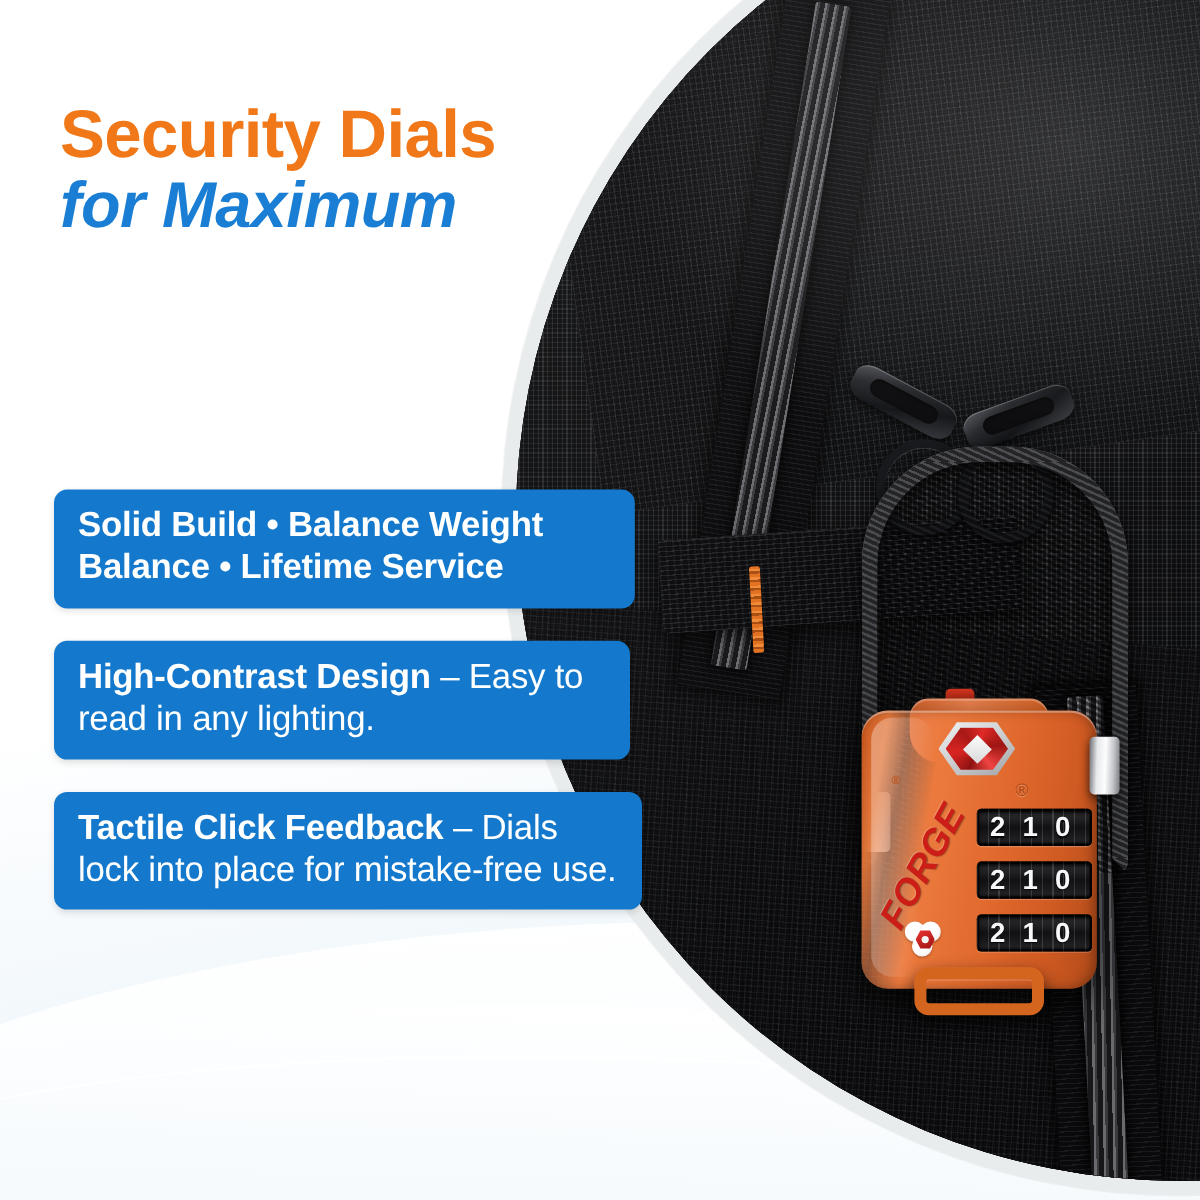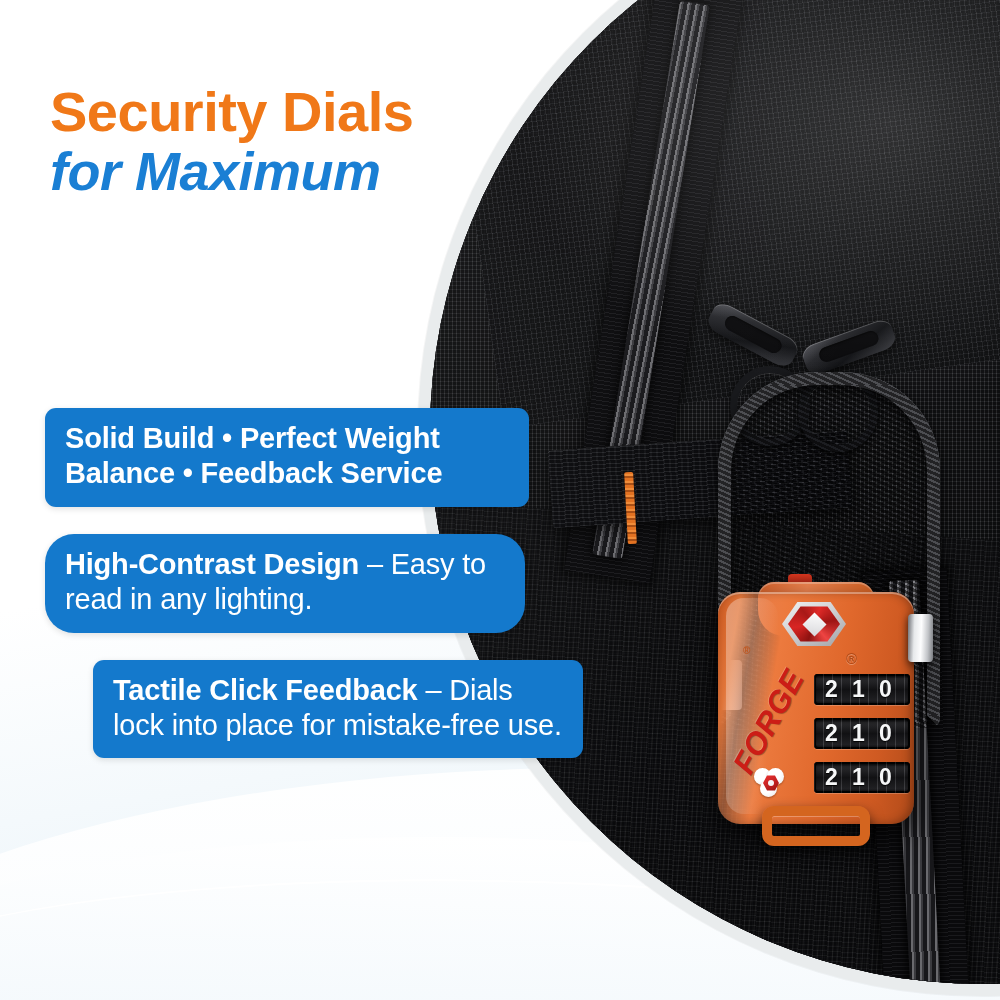--- a/index.html
+++ b/index.html
@@ -627,7 +627,7 @@
 
   <div class="features">
     <div class="feature f1 all-bold">
-      <span class="lead">Solid Build • Perfect Weight Balance • Feedback Service</span><span class="rest"></span>
+      <span class="lead">Solid Build • Balance Weight Balance • Lifetime Service</span><span class="rest"></span>
     </div>
     <div class="feature f2">
       <span class="lead">High-Contrast Design</span><span class="rest"> – Easy to read in any lighting.</span>

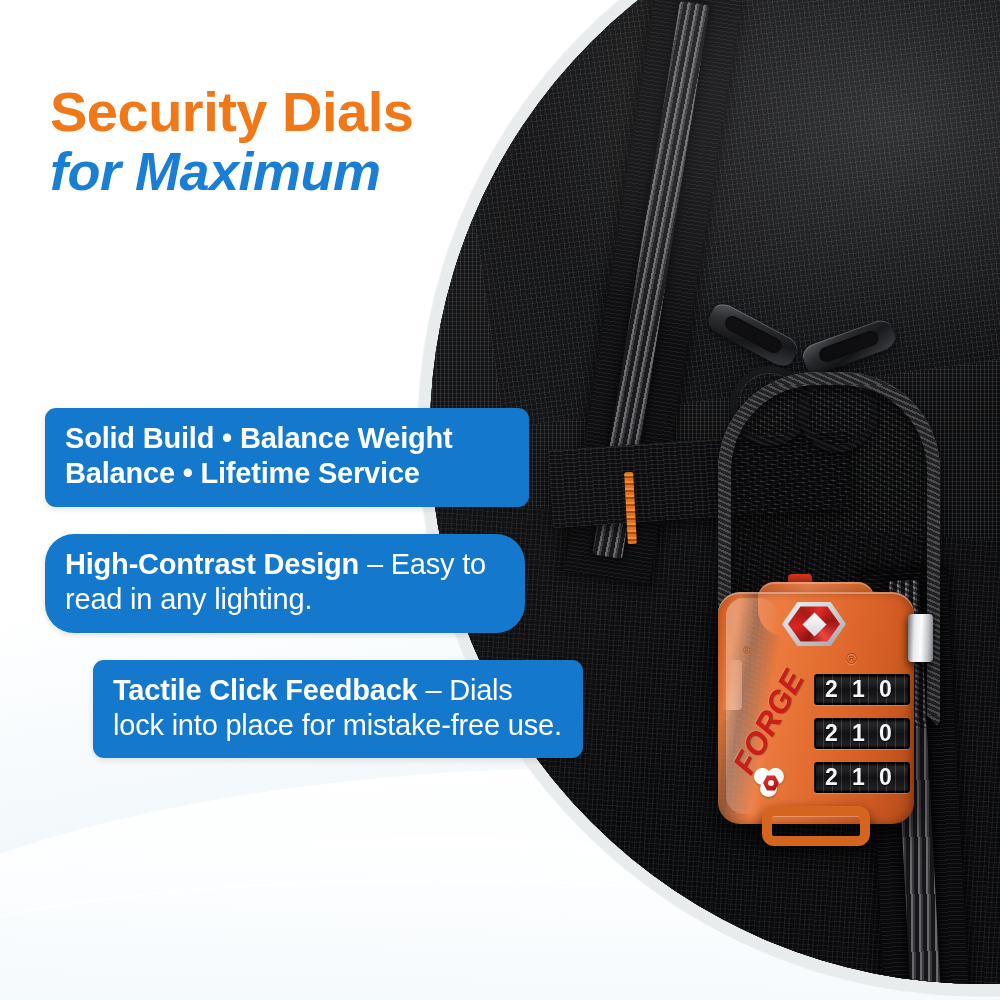--- a/index.html
+++ b/index.html
@@ -530,7 +530,7 @@
   .feature .rest { font-weight: normal; }
   .feature.all-bold { font-weight: bold; }
   .f1 { width: 444px; }
-  .f2 { width: 440px; border-radius: 29px; }
+  .f2 { width: 440px; }
   .f3 { width: 450px; margin-left: 48px; }
 </style>
 </head>

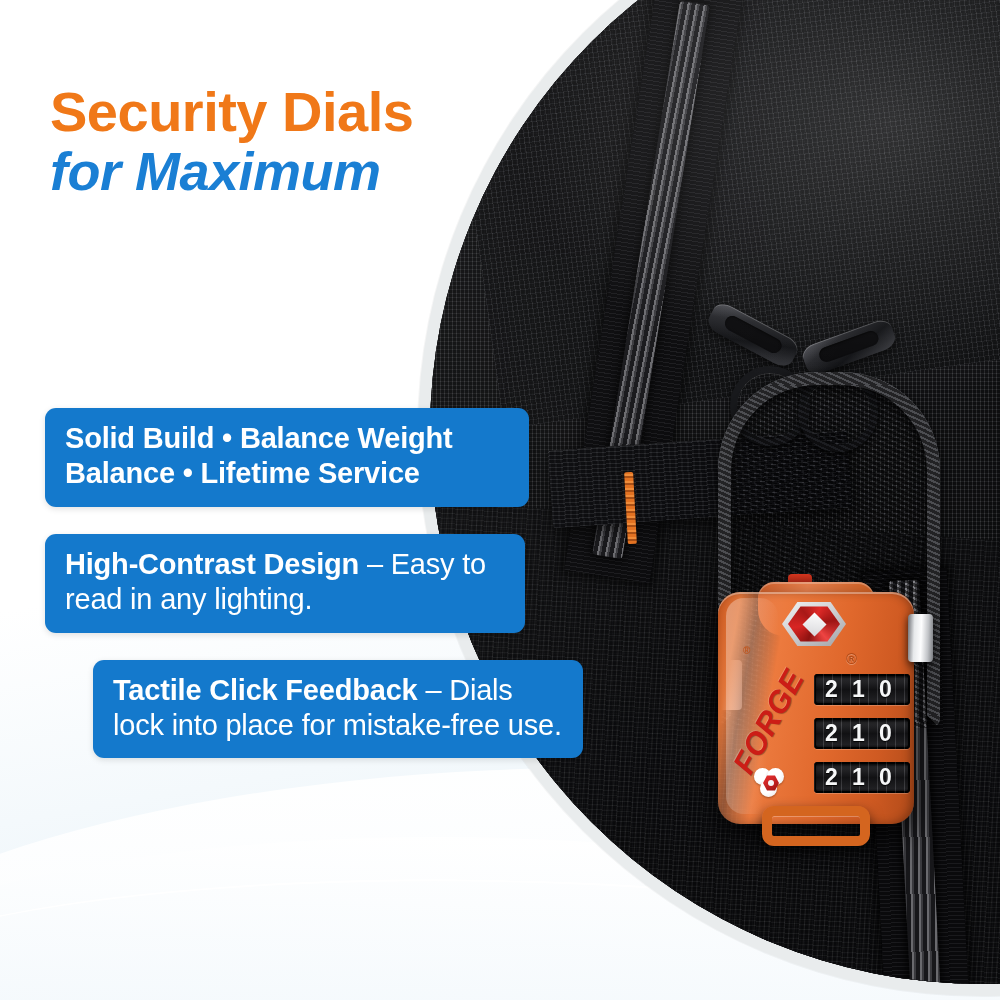--- a/index.html
+++ b/index.html
@@ -531,7 +531,7 @@
   .feature.all-bold { font-weight: bold; }
   .f1 { width: 444px; }
   .f2 { width: 440px; }
-  .f3 { width: 450px; margin-left: 48px; }
+  .f3 { width: 450px; }
 </style>
 </head>
 <body>

